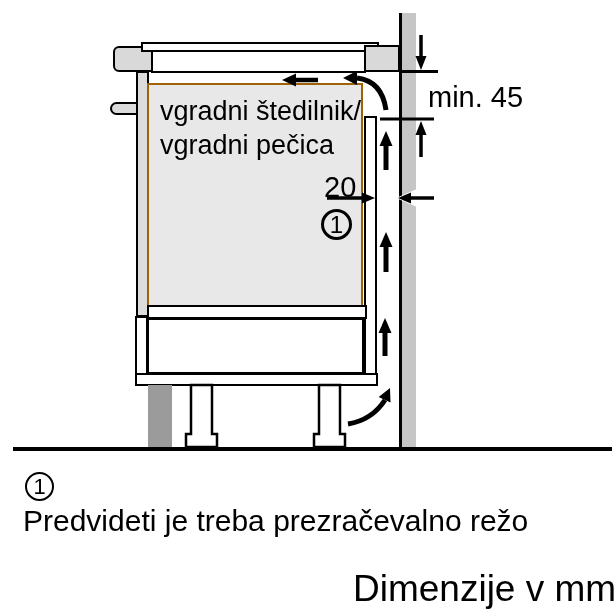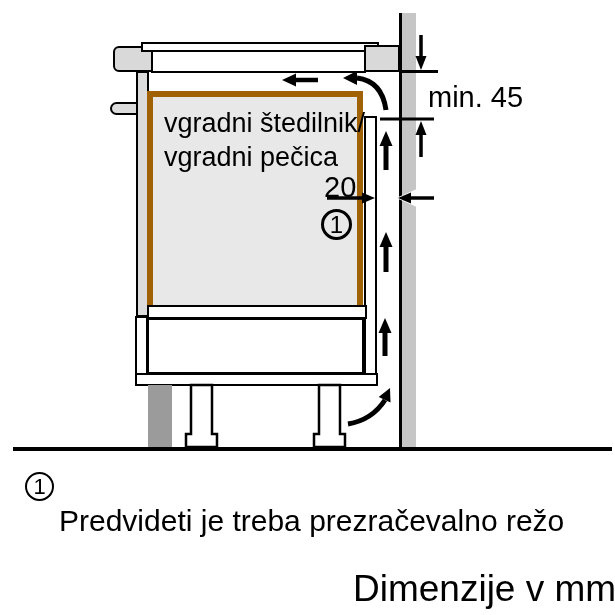--- a/index.html
+++ b/index.html
@@ -16,7 +16,7 @@
   .worktop-right{left:364px;top:45px;width:36px;height:27px;background:var(--worktop-gray,#d9d9d9);border:2.5px solid #000;}
   .oven-door{left:136px;top:71px;width:13px;height:246px;background:var(--panel-gray,#dcdcdc);border:2px solid #000;}
   .oven-handle{left:110px;top:102px;width:28px;height:13px;background:var(--panel-gray,#dcdcdc);border:2px solid #000;border-radius:7px 0 0 7px;}
-  .oven-body{left:147px;top:91px;width:216px;height:225px;background:var(--oven-gray,#e8e8e8);border:6px solid #a16207;}
+  .oven-body{left:147px;top:83px;width:216px;height:225px;background:var(--oven-gray,#e8e8e8);border:2px solid #a16207;}
   .rail{left:364px;top:116px;width:13px;height:259px;background:#fff;border:2.5px solid #000;}
   .mid-band{left:147px;top:305px;width:220px;height:14px;background:#fff;border:2.5px solid #000;}
   .drawer{left:147px;top:318px;width:217px;height:56px;background:#fff;border:2.5px solid #000;}

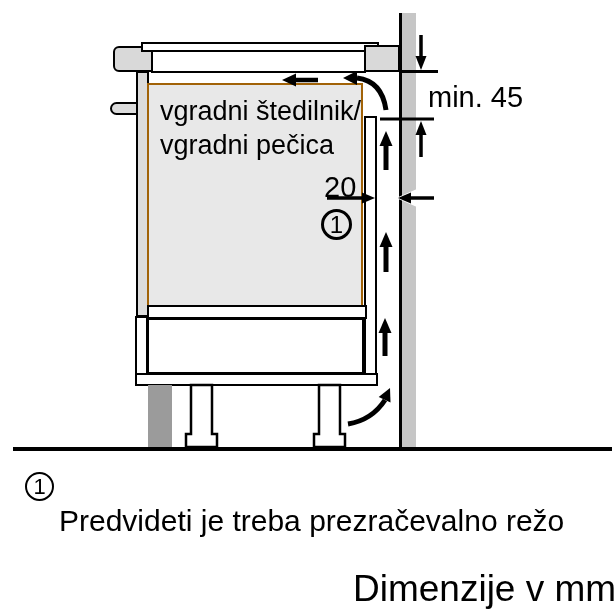--- a/index.html
+++ b/index.html
@@ -31,7 +31,7 @@
     display:flex;align-items:center;justify-content:center;font-size:24px;background:transparent;}
   .footnote-circle{left:25px;top:472px;width:29px;height:29px;border:2.5px solid #000;border-radius:50%;
     display:flex;align-items:center;justify-content:center;font-size:22px;}
-  .footnote-text{left:23px;top:504px;font-size:30px;white-space:nowrap;margin-left:36px;}
+  .footnote-text{left:23px;top:504px;font-size:30px;white-space:nowrap;}
   .units-note{left:353px;top:568px;width:250px;font-size:37px;text-align:right;white-space:nowrap;}
   .overlay-svg{position:absolute;left:0;top:0;z-index:10;pointer-events:none;}
 </style>

